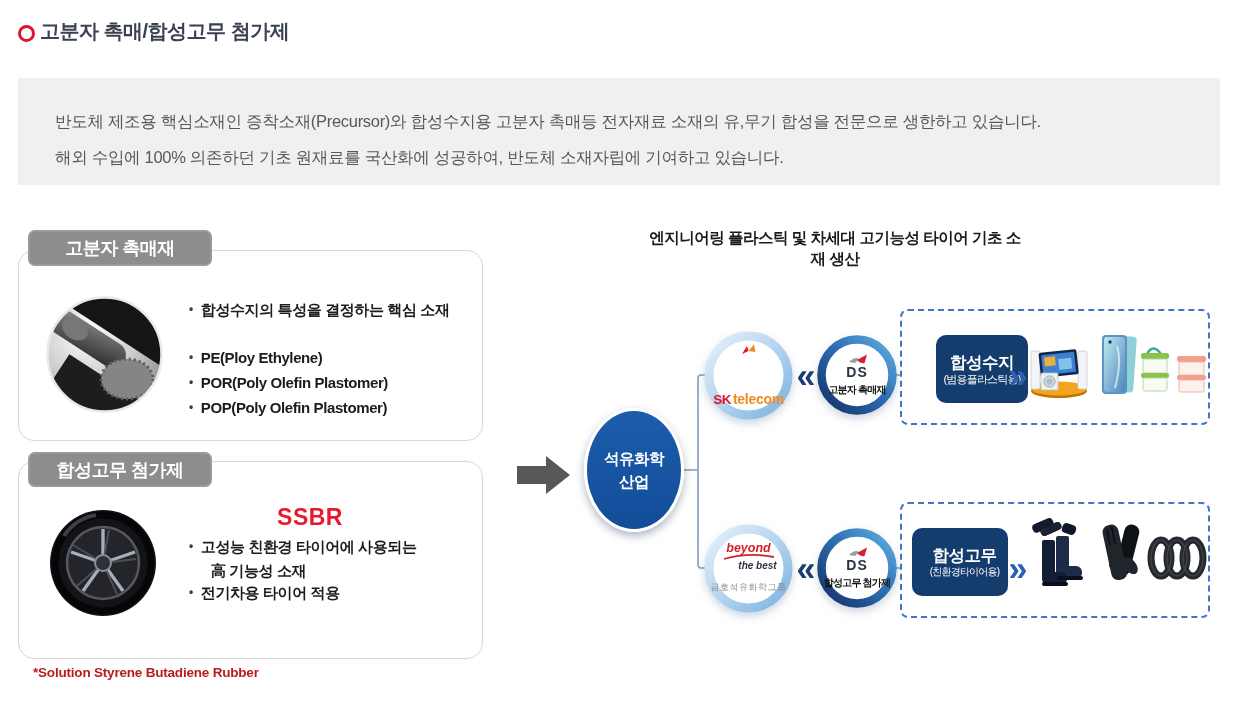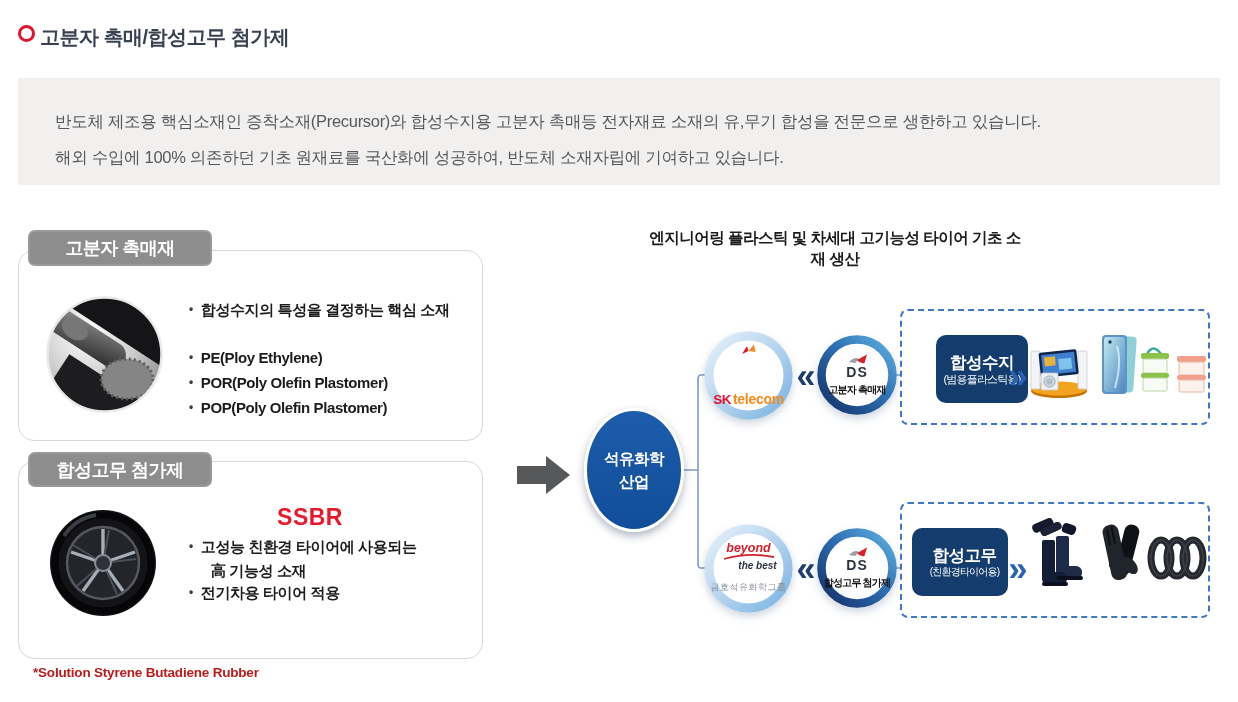--- a/index.html
+++ b/index.html
@@ -84,7 +84,7 @@
   </svg>
 
   <div class="abs title-bullet" style="left:18px;top:25px;"></div>
-  <div class="abs page-title" style="left:40px;top:24px;">고분자 촉매/합성고무 첨가제</div>
+  <div class="abs page-title" style="left:40px;top:18px;">고분자 촉매/합성고무 첨가제</div>
 
   <div class="abs intro-box" style="left:18px;top:78px;width:1202px;height:107px;">
     <p>반도체 제조용 핵심소재인 증착소재(Precursor)와 합성수지용 고분자 촉매등 전자재료 소재의 유,무기 합성을 전문으로 생한하고 있습니다.</p>

